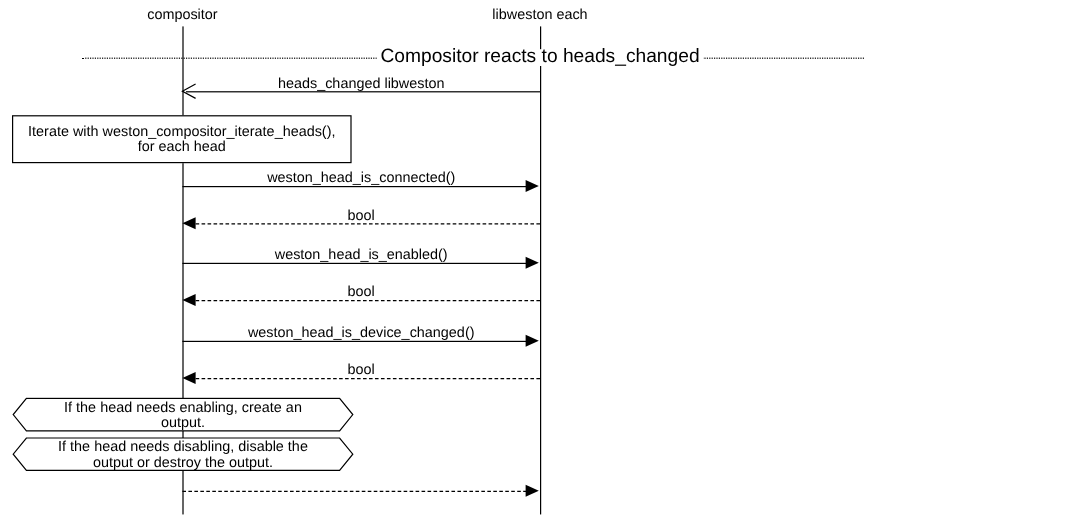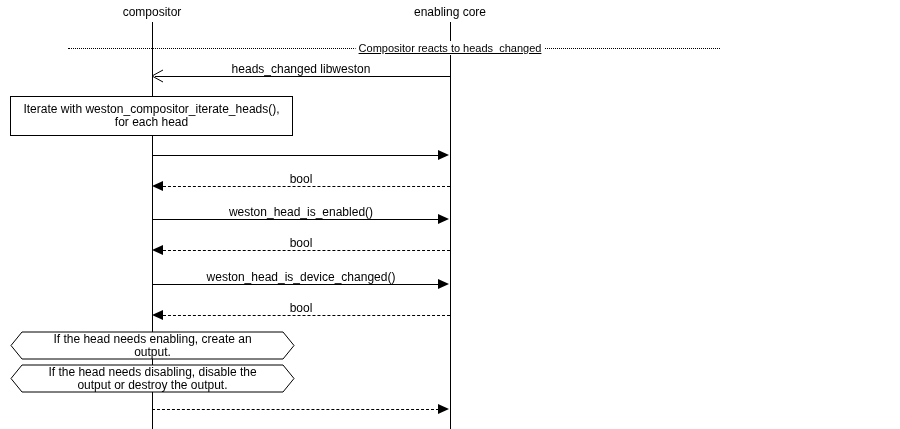--- a/index.html
+++ b/index.html
@@ -132,7 +132,7 @@
 <div id="diagram">
 
   <div class="participant-label" style="left:152px; top:5px;">compositor</div>
-  <div class="participant-label" style="left:450px; top:5px;">enabling core</div>
+  <div class="participant-label" style="left:450px; top:5px;">libweston each</div>
   <div class="participant-label" style="left:751px; top:5px;font-weight:bold;">backend</div>
 
   <div class="lifeline" style="left:152px; top:22px; height:407px;"></div>

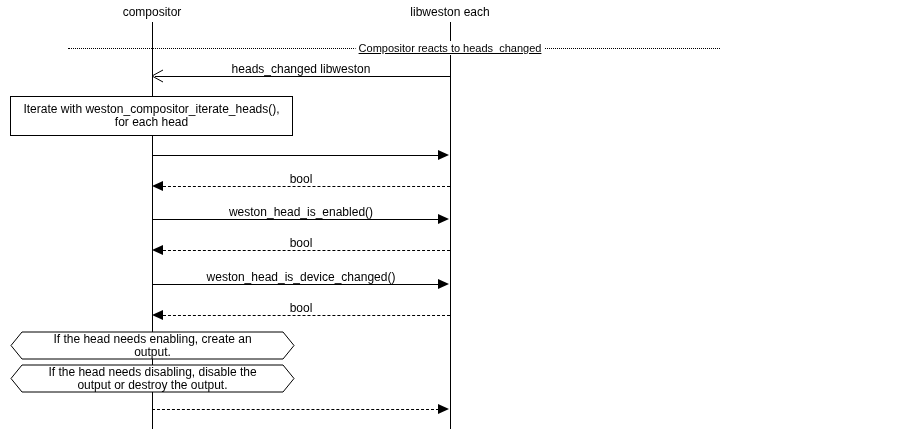--- a/index.html
+++ b/index.html
@@ -40,13 +40,12 @@
   }
   .separator-label {
     position: absolute;
-    font-size: 11px;
+    font-size: 16px;
     line-height: 14px;
     background: #ffffff;
     padding: 0 3px;
     white-space: nowrap;
     transform: translateX(-50%);
-    text-decoration: underline;
   }
   .msg-line-solid {
     position: absolute;

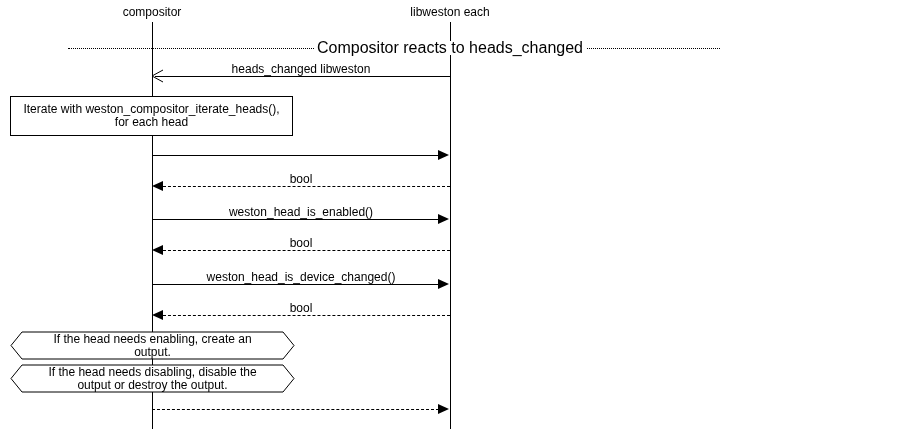--- a/index.html
+++ b/index.html
@@ -155,6 +155,7 @@
 
   <div class="msg-line-solid" style="left:152px; top:155px; width:287px;"></div>
   <div class="arrowhead-filled-right" style="left:438px; top:150px;"></div>
+  <div class="msg-label" style="left:301px; top:141px;">weston_head_is_connected()</div>
 
   <div class="msg-line-dotted" style="left:163px; top:186px; width:287px;"></div>
   <div class="arrowhead-filled-left" style="left:152px; top:181px;"></div>

